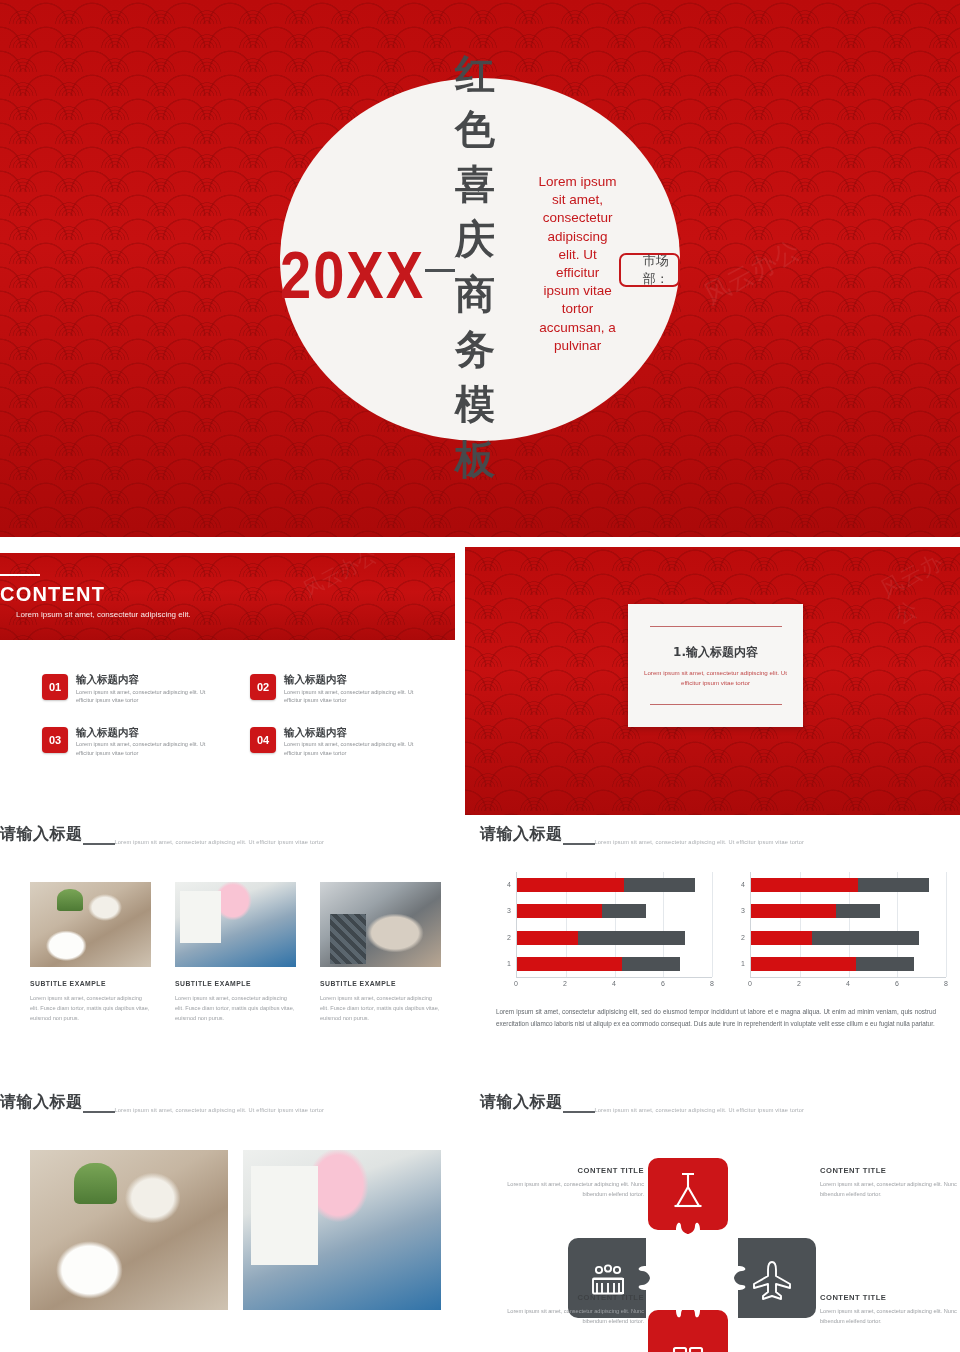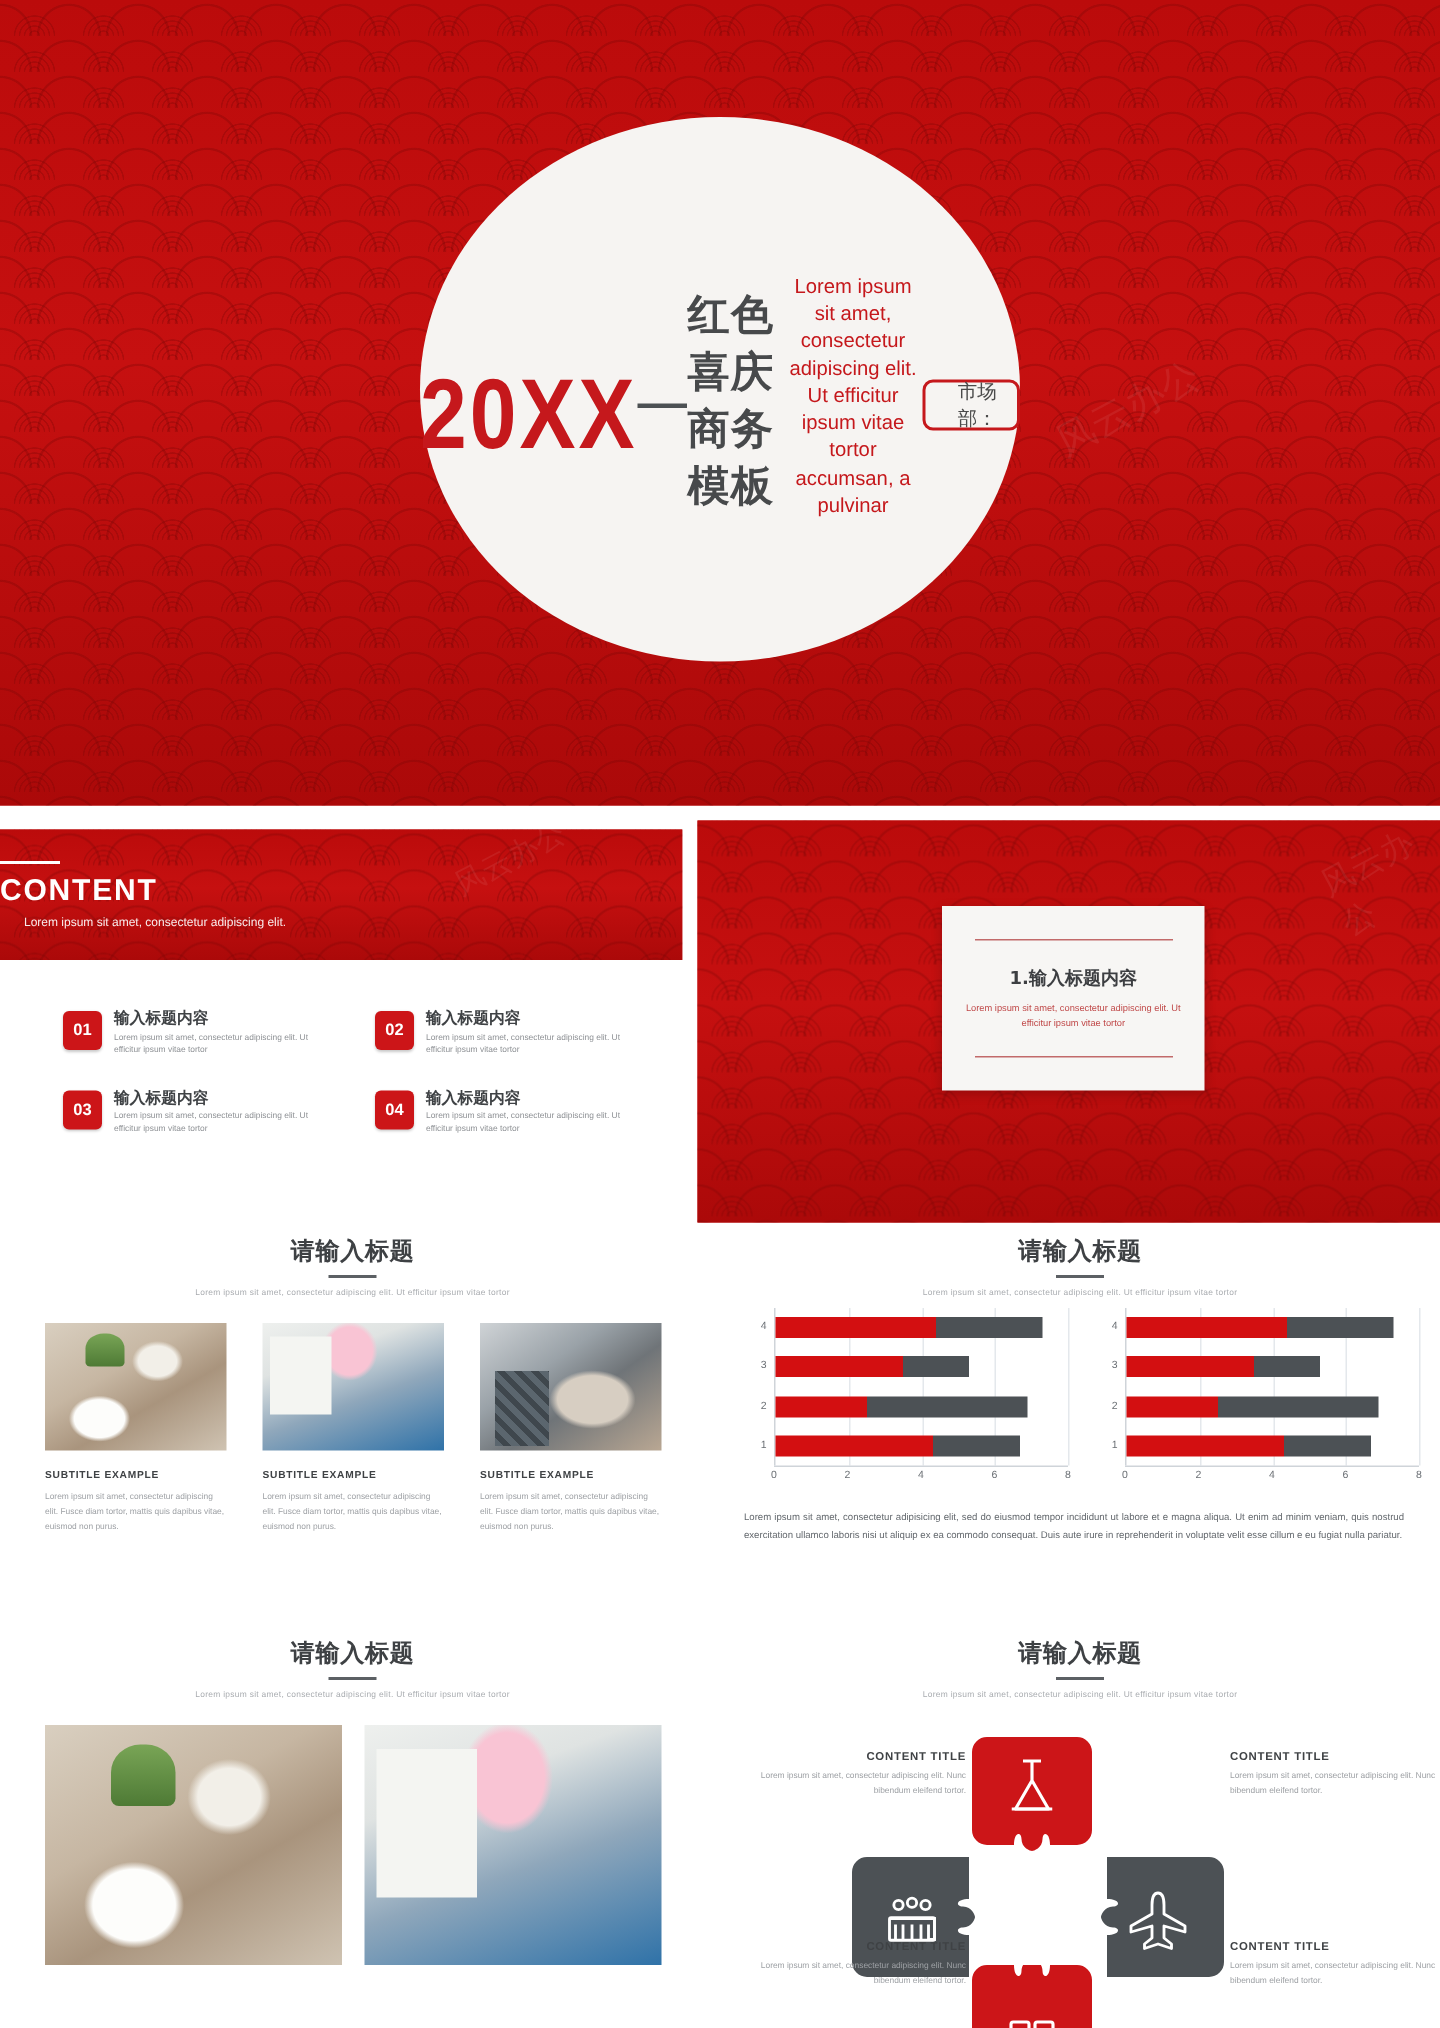--- a/index.html
+++ b/index.html
@@ -40,7 +40,7 @@
   }
   #cover-rule { width:120px; height:3px; background:#4c5053; margin-top:22px; }
   #cover-title {
-    margin-top:14px; font-size:28px; font-weight:bold; color:#47494b;
+    margin-top:14px; font-size:40px; font-weight:bold; color:#47494b;
     letter-spacing:1px; font-family:"DejaVu Sans", sans-serif;
   }
   #cover-sub {

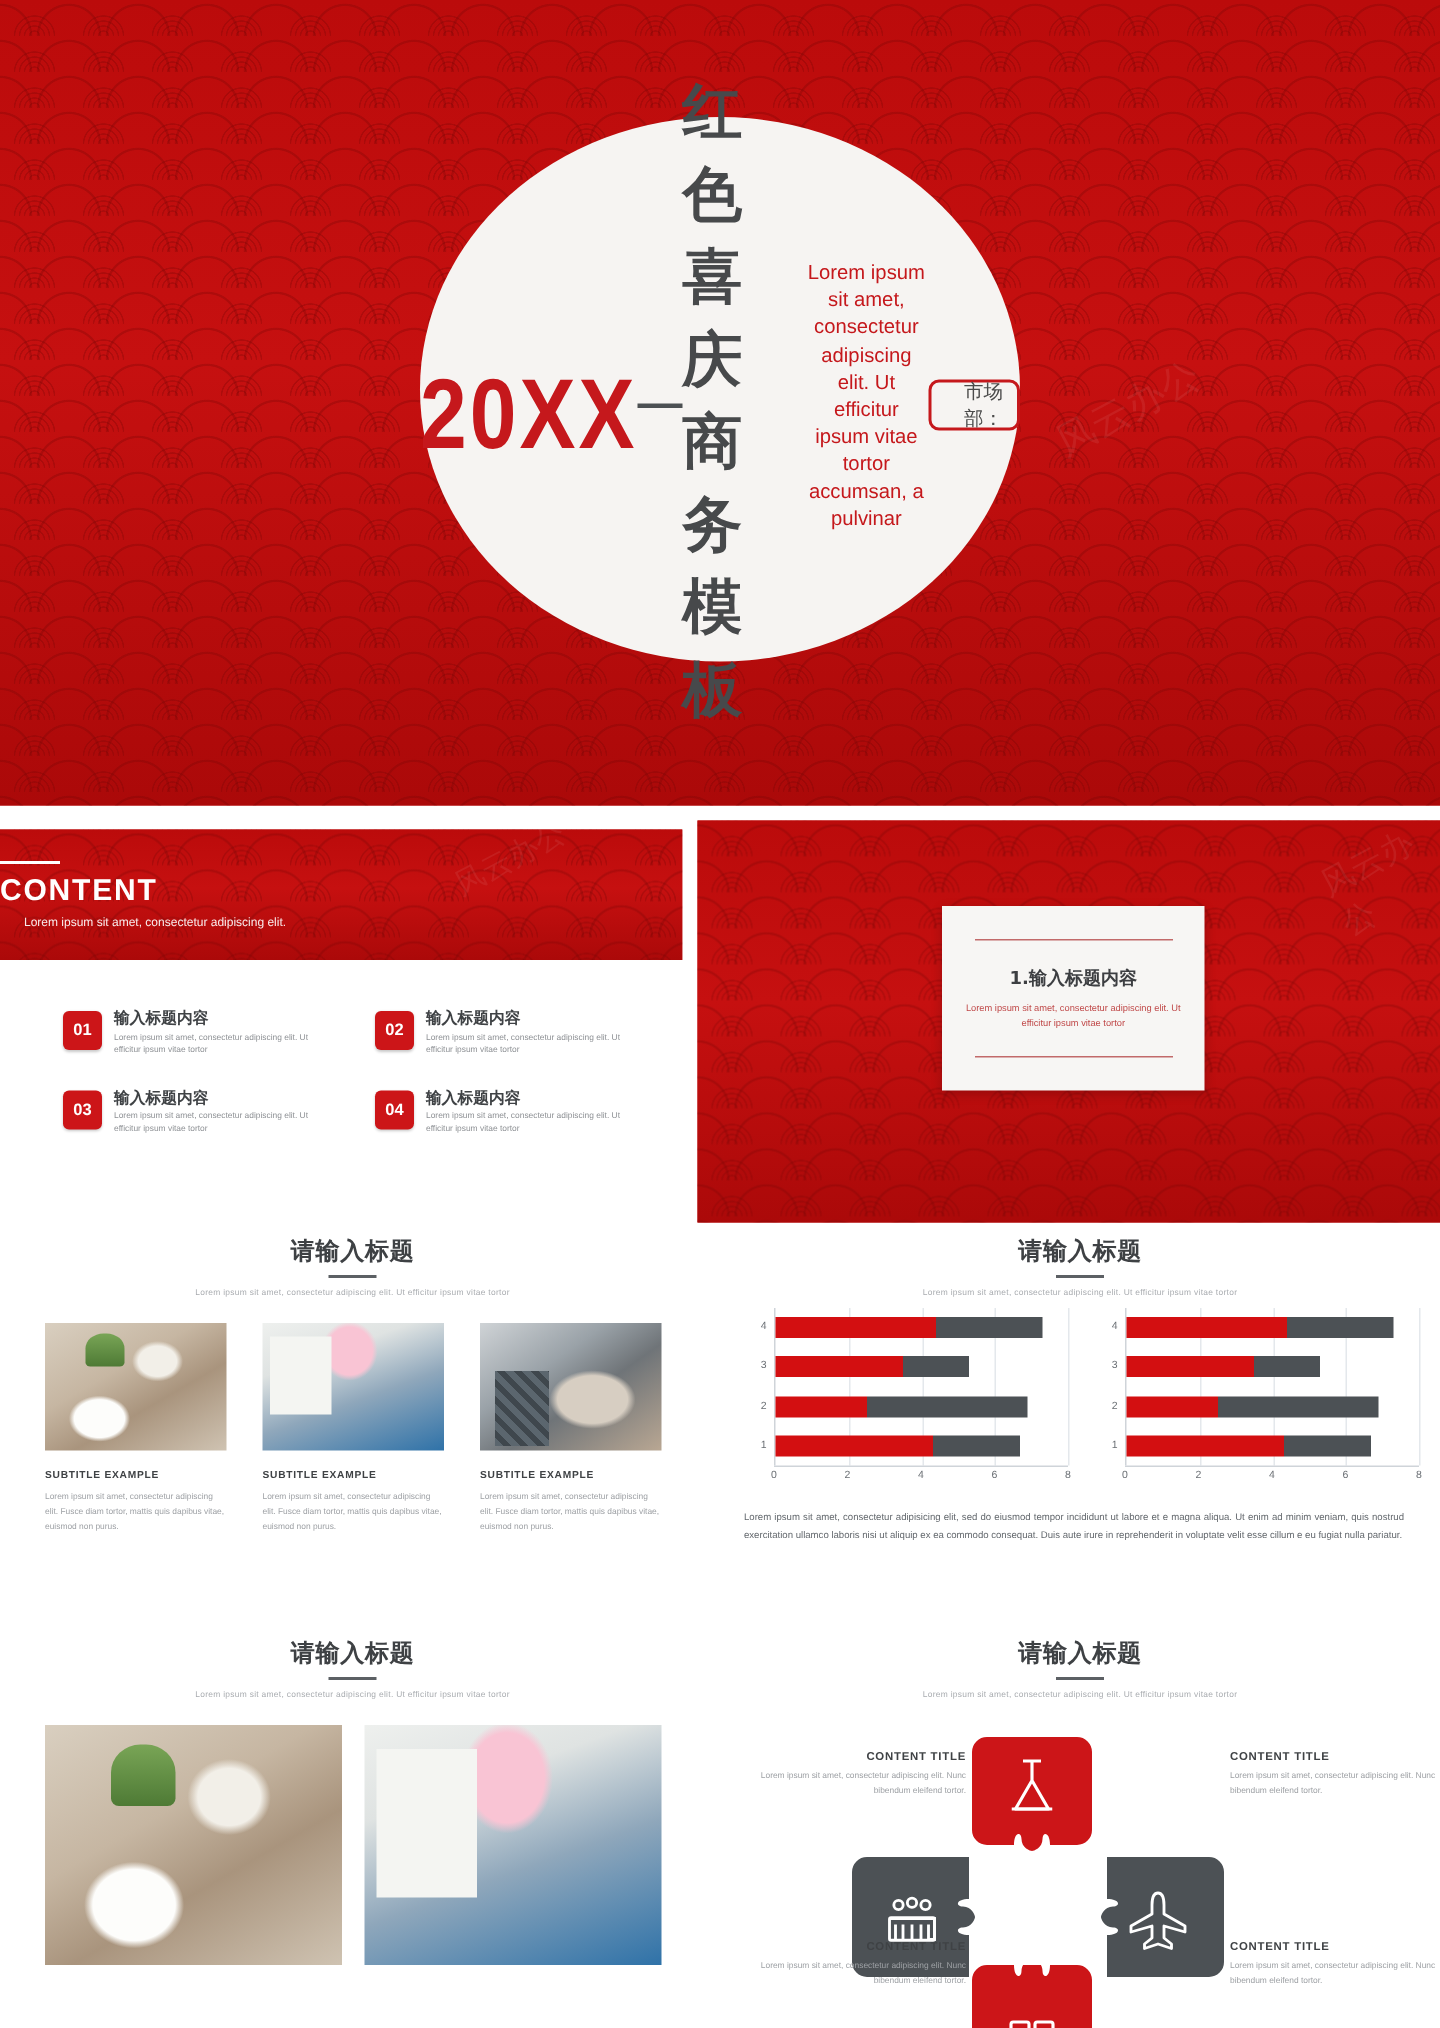--- a/index.html
+++ b/index.html
@@ -93,7 +93,7 @@
                  line-height:1.55; width:150px; margin-bottom:17px; }
 
   
-  .sl-head { display:flex; flex-direction:column; align-items:center; }
+  .sl-head { display:flex; flex-direction:row; align-items:flex-end; }
   .sl-title { font-size:16px; font-weight:bold; color:#3e4144;
               font-family:"DejaVu Sans", sans-serif; letter-spacing:0.5px; }
   .sl-rule { width:32px; height:2px; background:#5c6064; margin-top:5px; }

